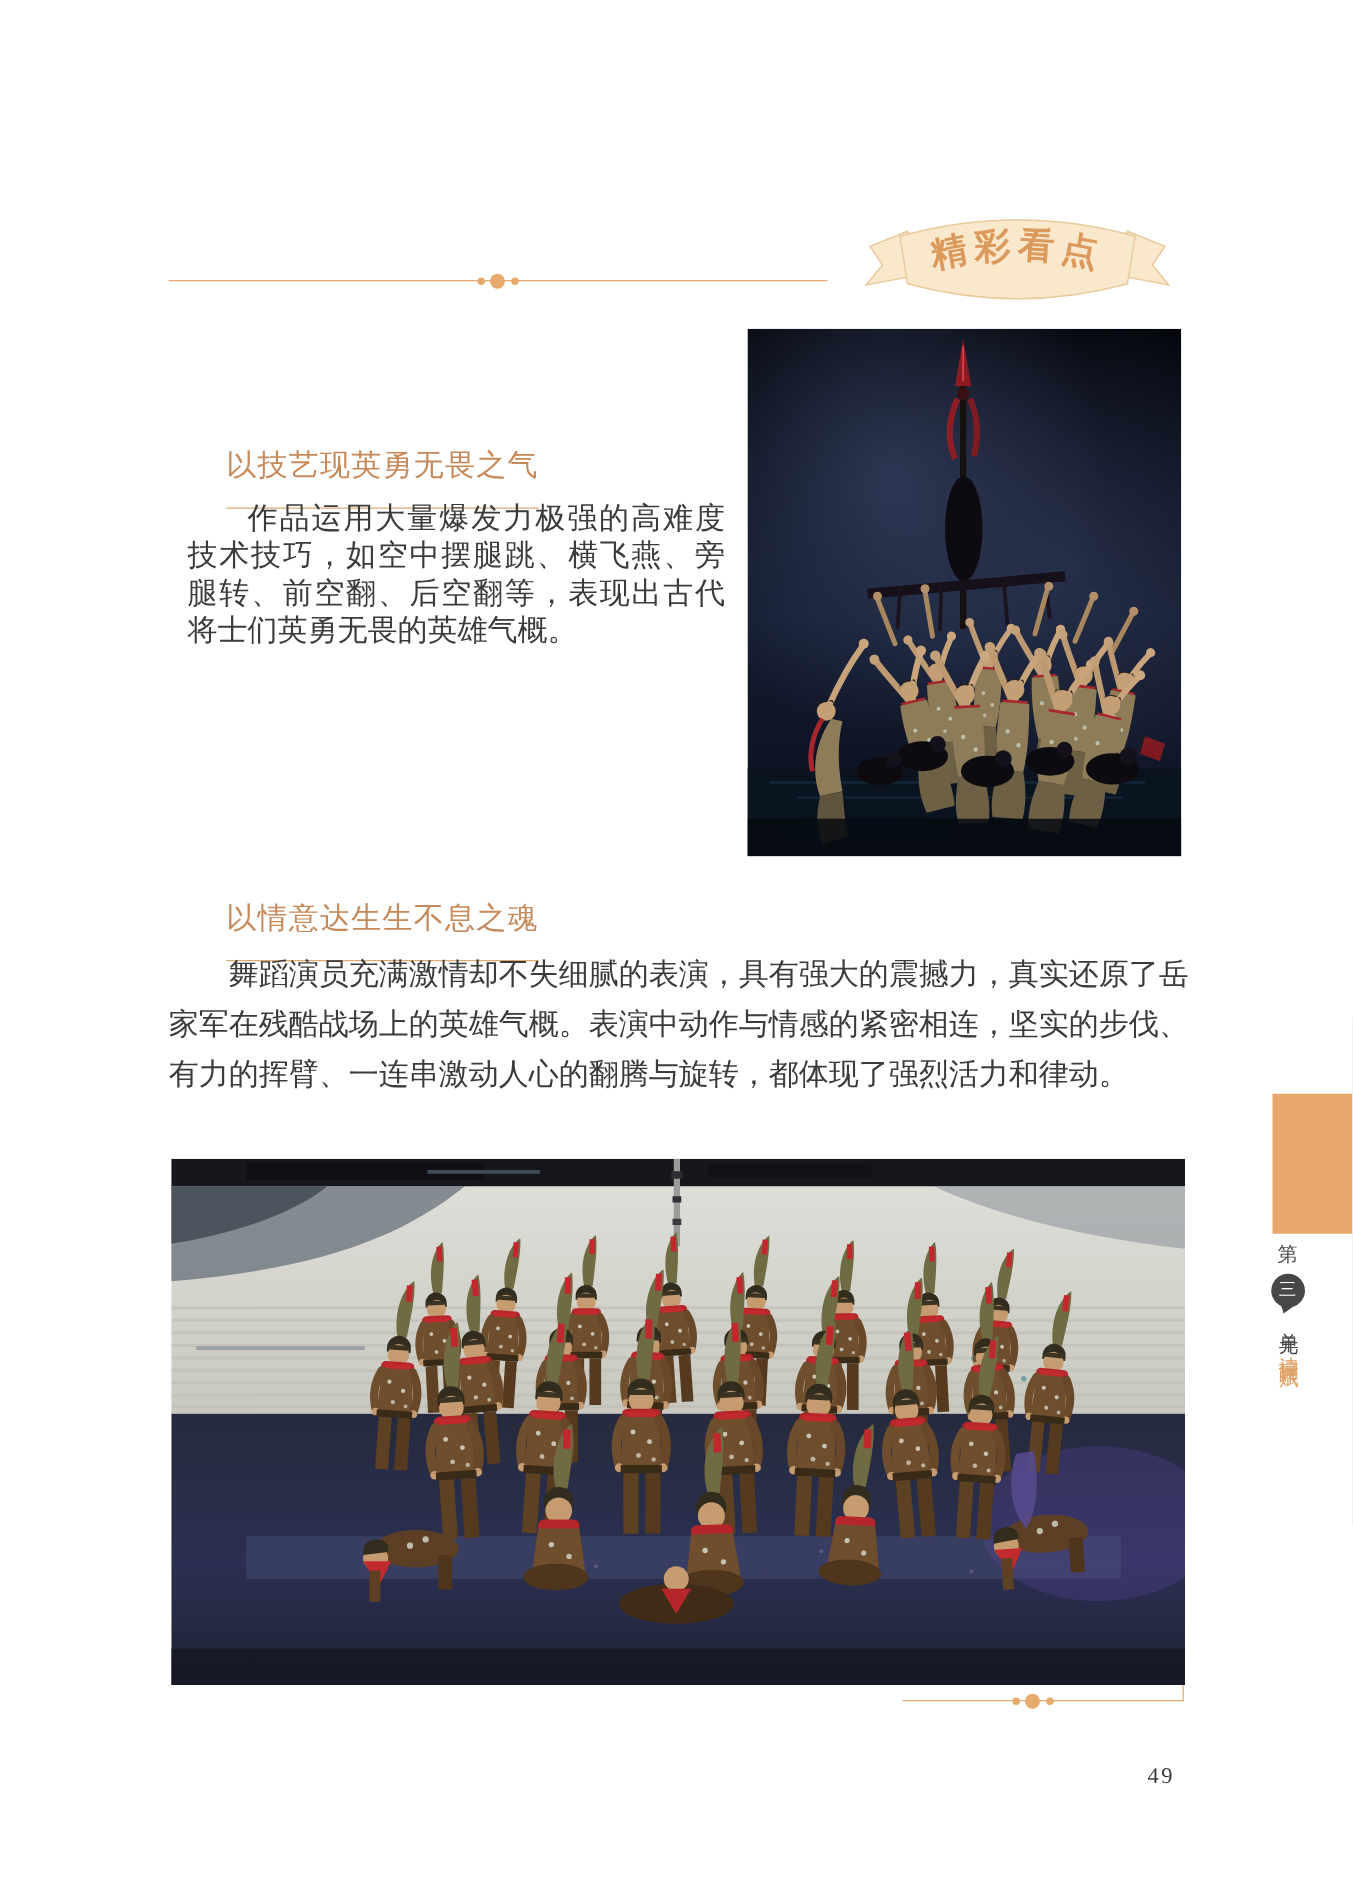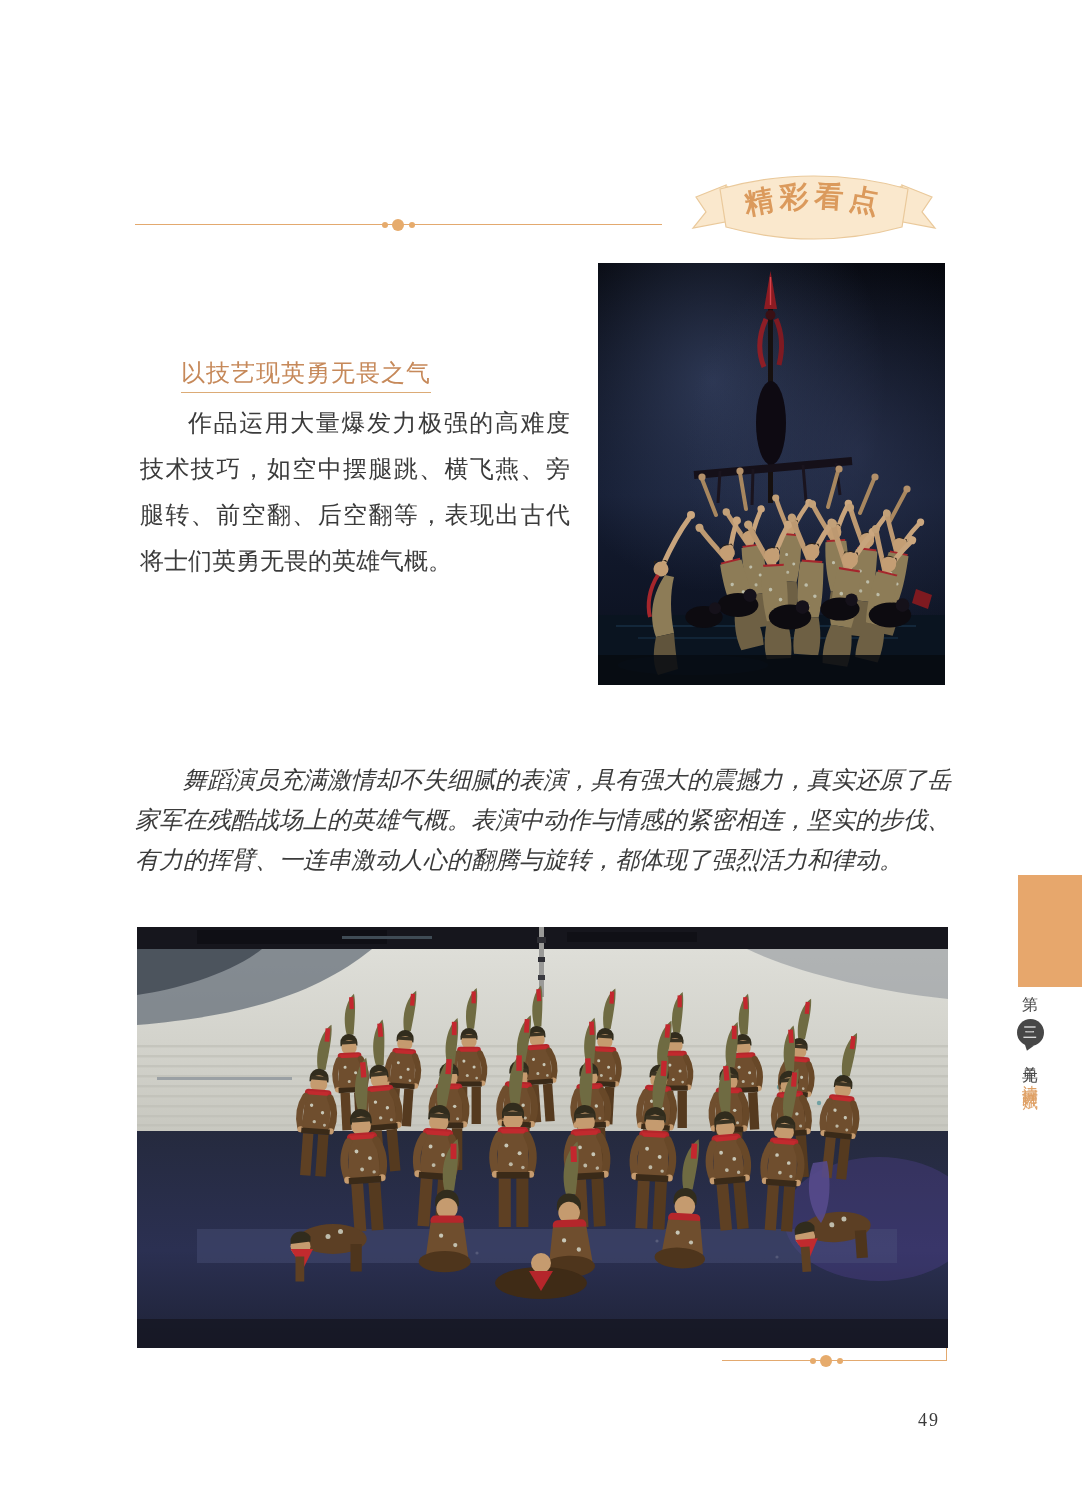--- a/index.html
+++ b/index.html
@@ -41,7 +41,7 @@
     font-size:24px;line-height:1.3;
     color:#C6895A;
     letter-spacing:1px;
-    padding-bottom:3px;
+    padding-bottom:17px;
     border-bottom:1px solid #DCAB76;
     white-space:nowrap;
   }

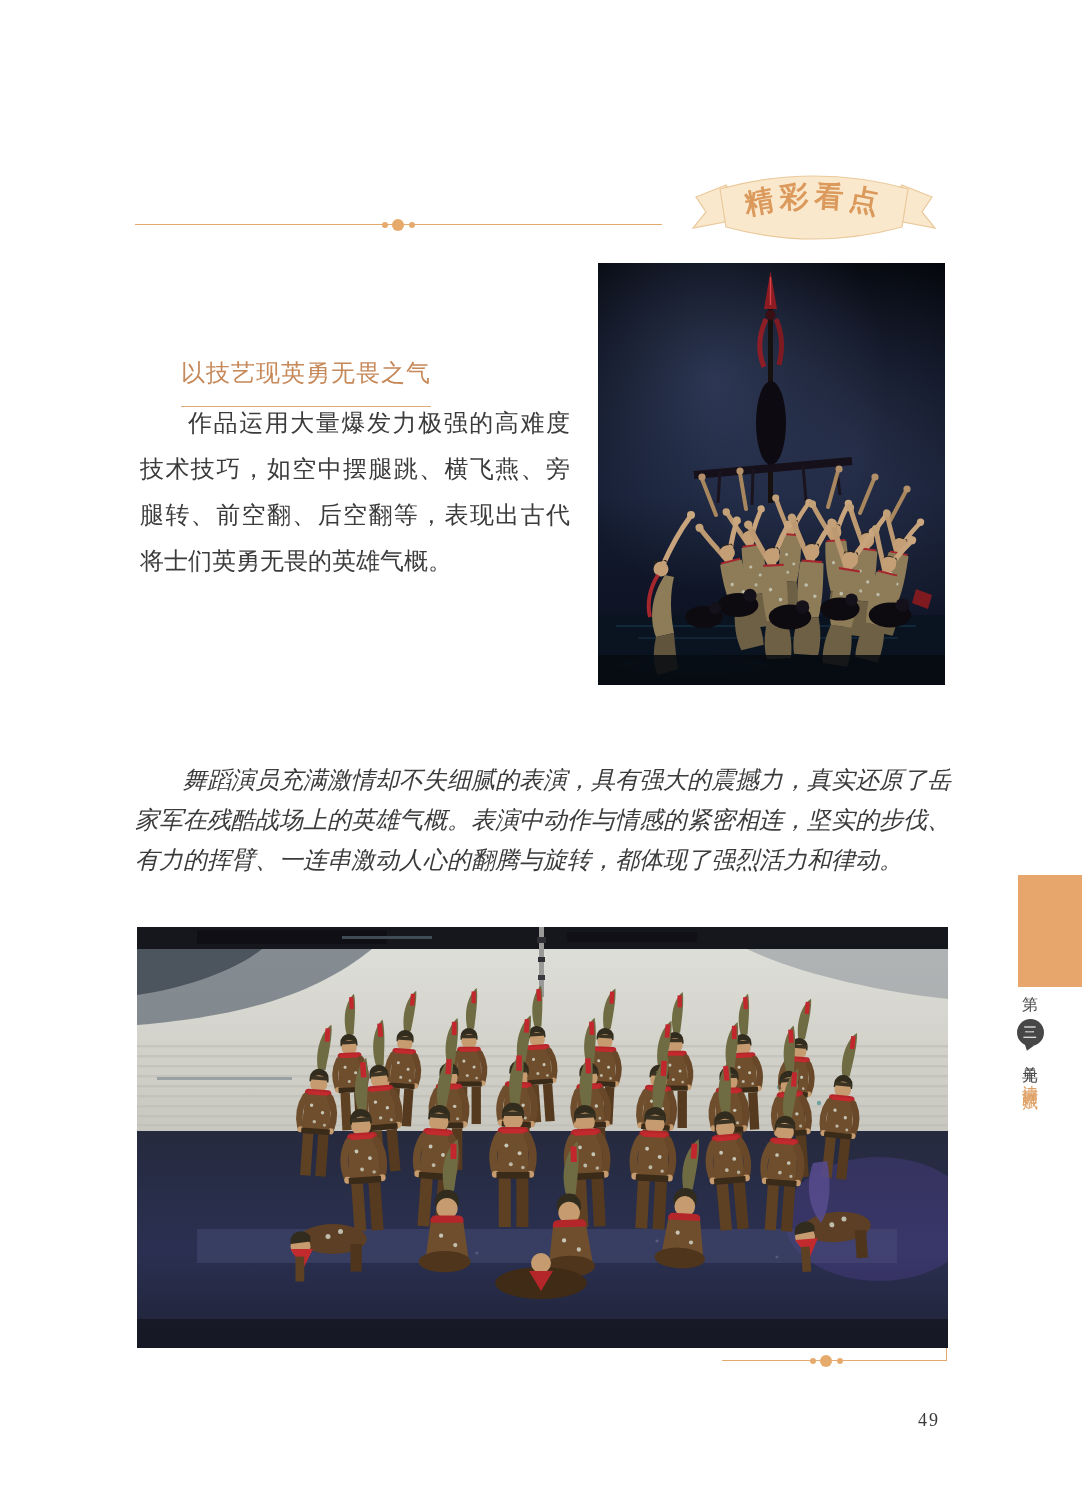--- a/index.html
+++ b/index.html
@@ -53,7 +53,7 @@
     text-align:justify;text-justify:inter-ideograph;
     text-indent:2em;
   }
-  .p1{left:140px;top:400px;width:430px;line-height:46px;}
+  .p1{left:150px;top:400px;width:430px;line-height:30px;}
   .p2{left:135px;top:760px;width:816px;line-height:40px;font-style:italic;}
 
   

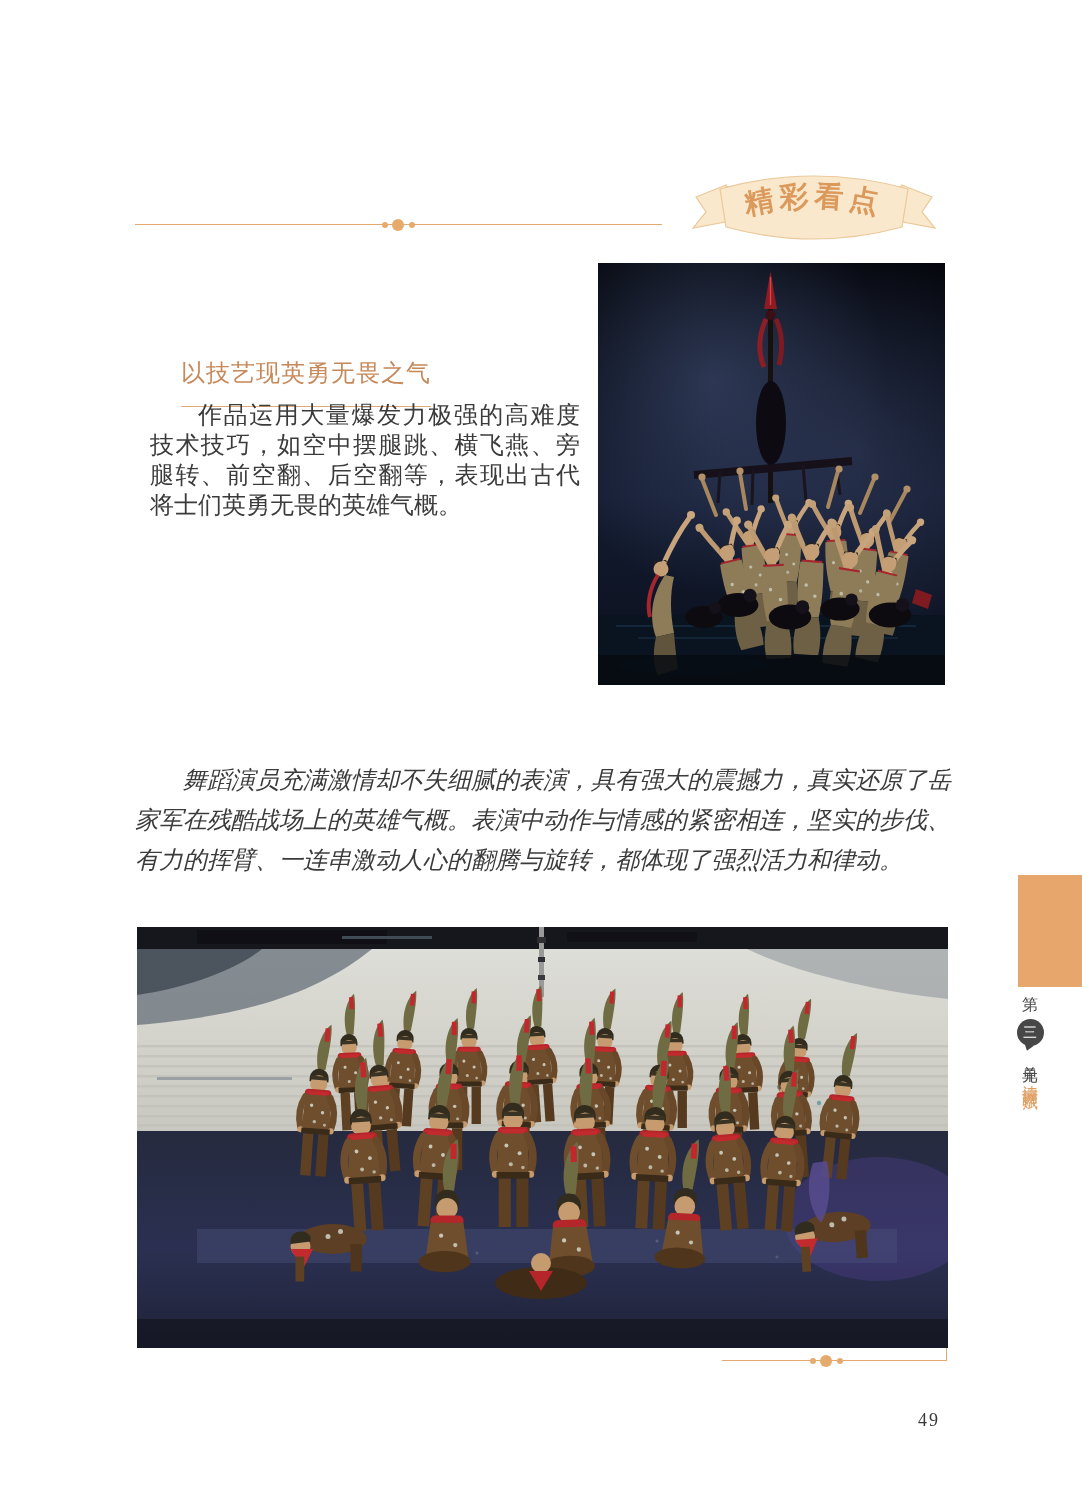--- a/index.html
+++ b/index.html
@@ -253,6 +253,7 @@
   <div class="sec-heading h1">以技艺现英勇无畏之气</div>
   <div class="body-para p1">作品运用大量爆发力极强的高难度技术技巧，如空中摆腿跳、横飞燕、旁腿转、前空翻、后空翻等，表现出古代将士们英勇无畏的英雄气概。</div>
 
+  <div class="sec-heading h2">以情意达生生不息之魂</div>
   <div class="body-para p2">舞蹈演员充满激情却不失细腻的表演，具有强大的震撼力，真实还原了岳家军在残酷战场上的英雄气概。表演中动作与情感的紧密相连，坚实的步伐、有力的挥臂、一连串激动人心的翻腾与旋转，都体现了强烈活力和律动。</div>
 
   <div class="photo photo2" role="img" aria-label="舞台剧照：身着褐色战袍、披红巾的舞者群像">

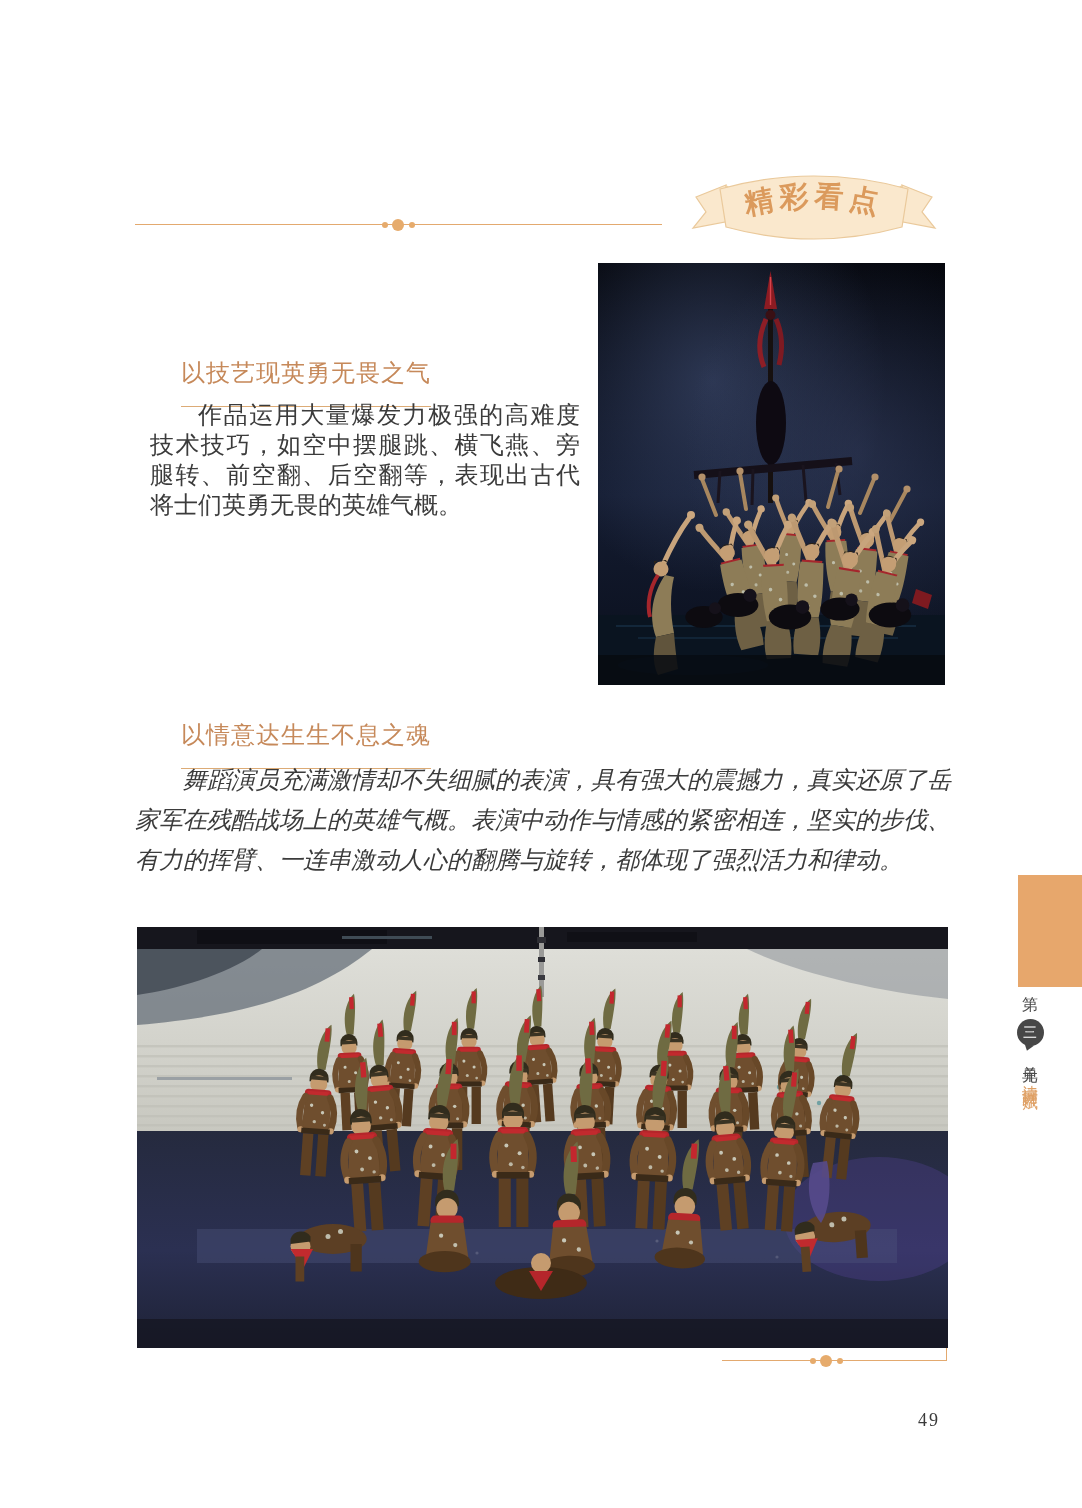--- a/index.html
+++ b/index.html
@@ -54,7 +54,7 @@
     text-indent:2em;
   }
   .p1{left:150px;top:400px;width:430px;line-height:30px;}
-  .p2{left:135px;top:760px;width:816px;line-height:40px;font-style:italic;}
+  .p2{left:135px;top:760px;width:816px;line-height:40px;}
 
   
   .photo{position:absolute;display:block;}

